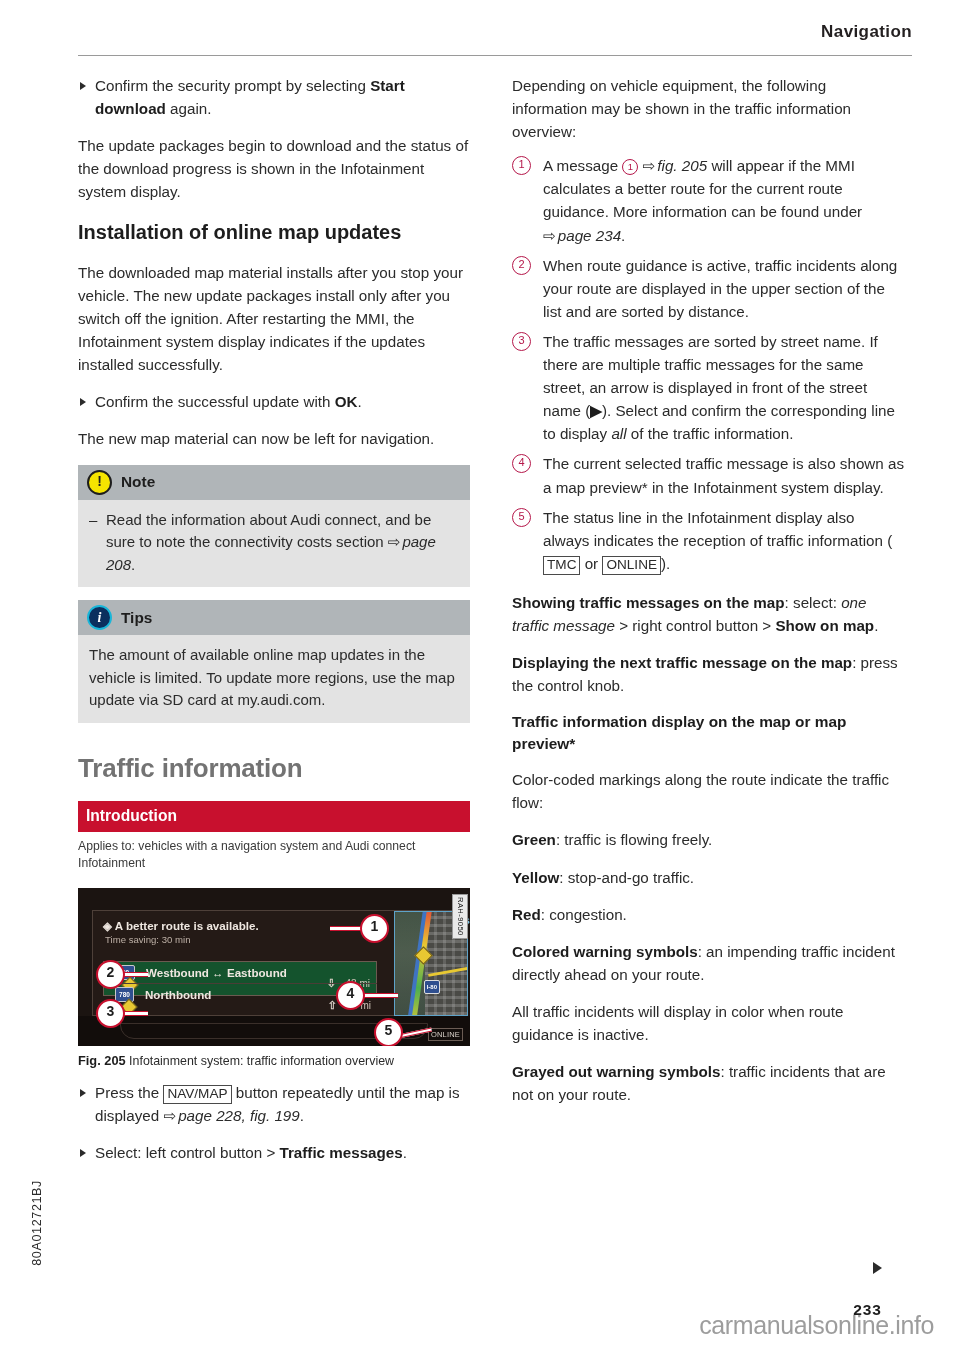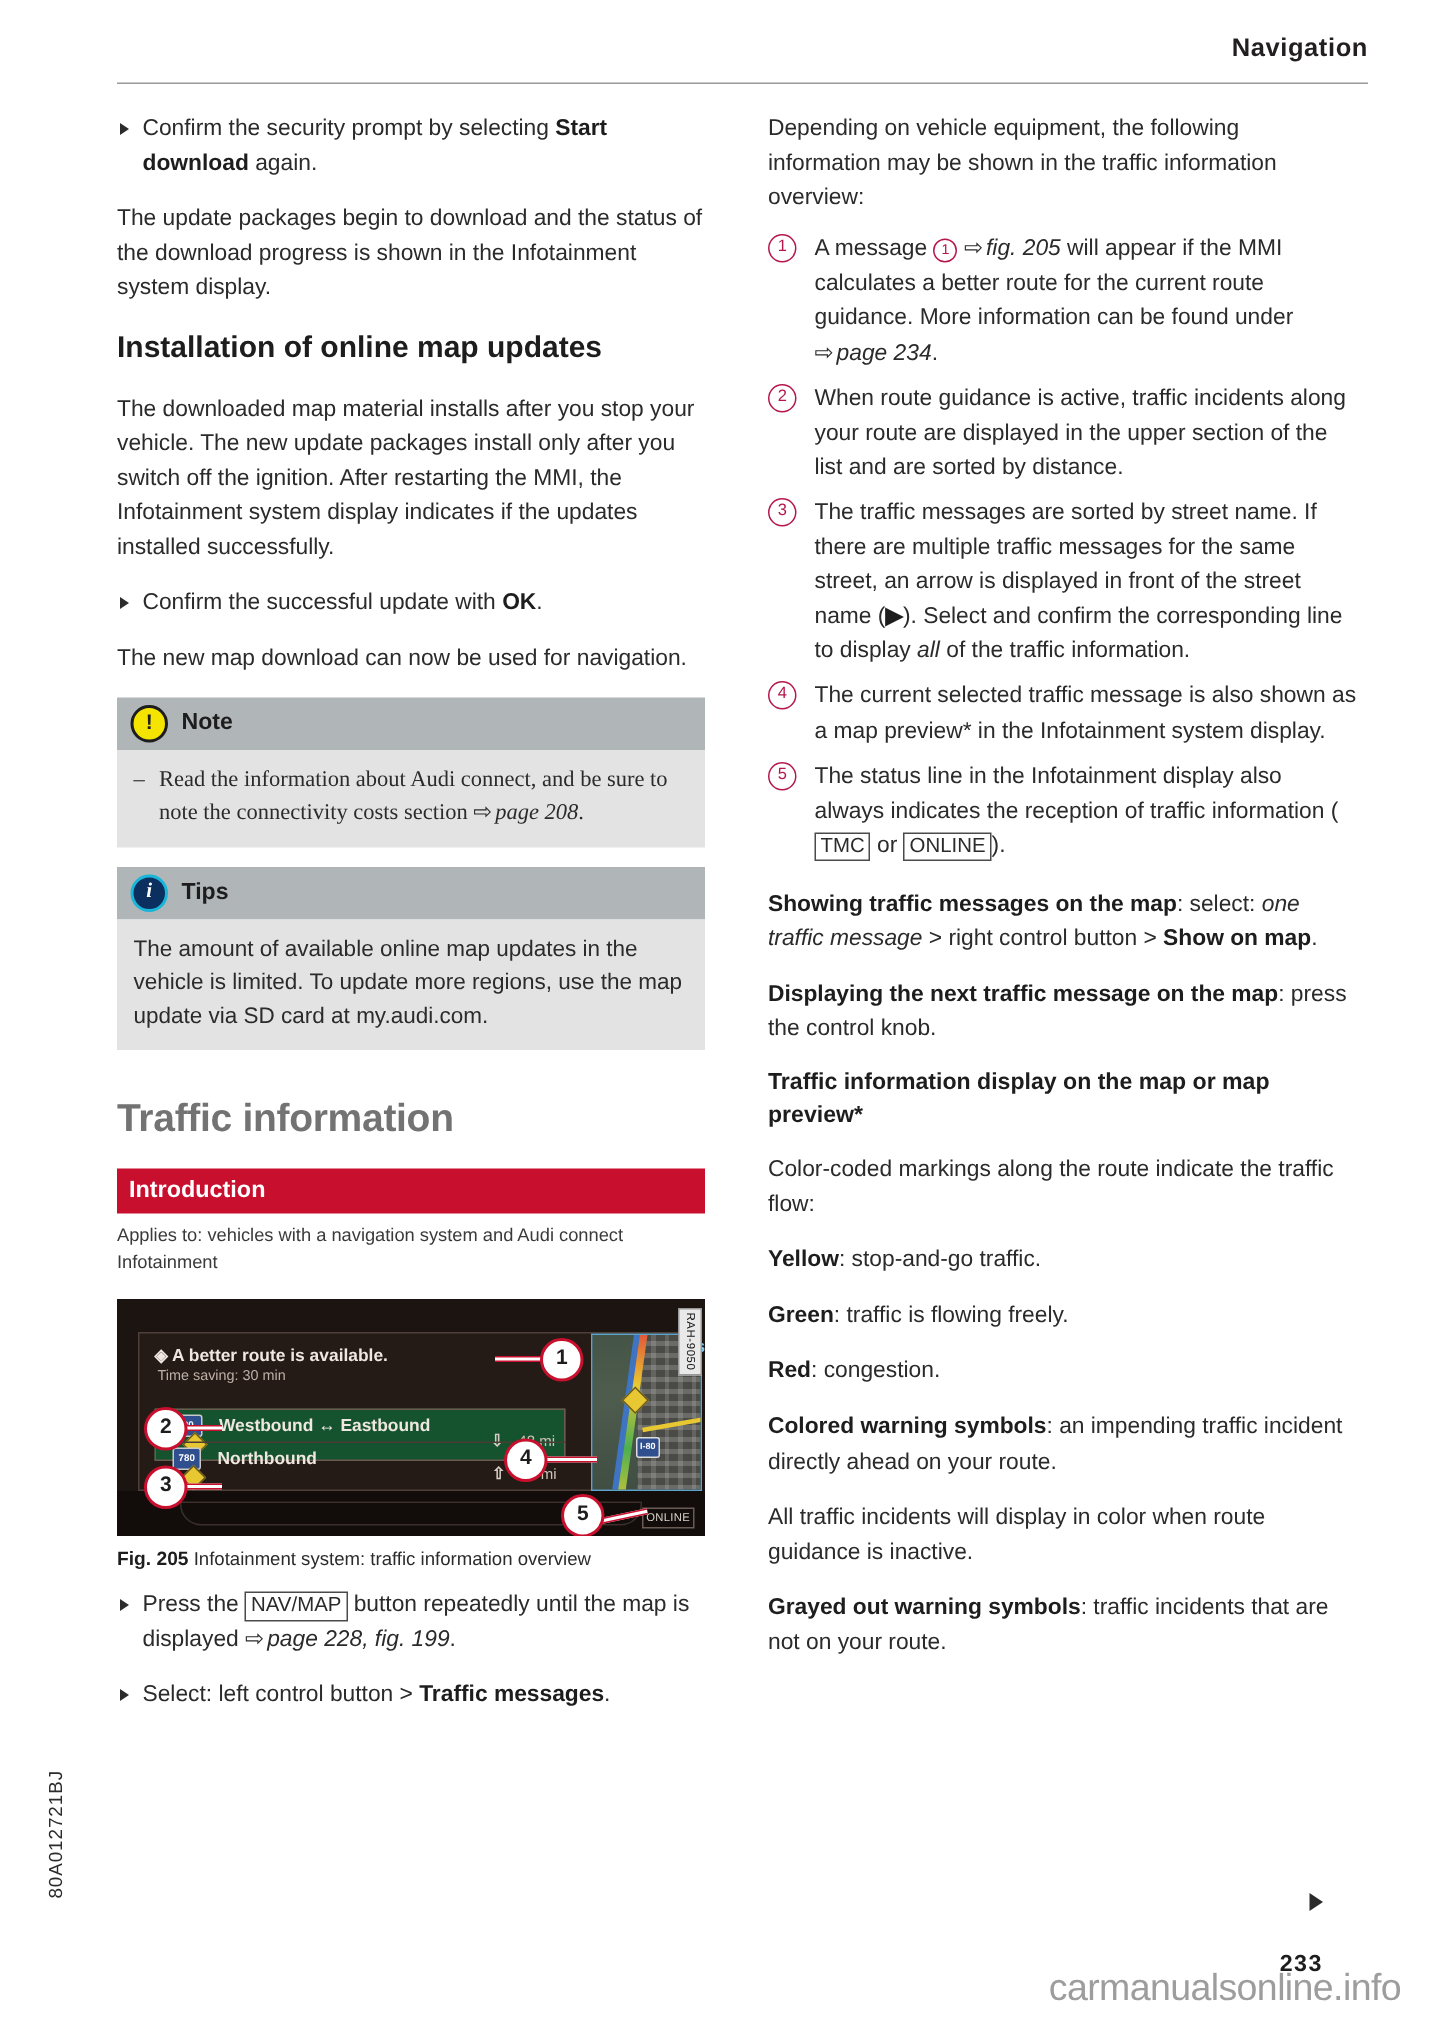--- a/index.html
+++ b/index.html
@@ -483,7 +483,7 @@
     <span>Confirm the successful update with </span><b>OK</b><span>.</span>
   </div>
 
-  <p>The new map download can now be used for navigation.</p>
+  <p>The new map material can now be left for navigation.</p>
 
   <div class="callout">
     <div class="callout-head">

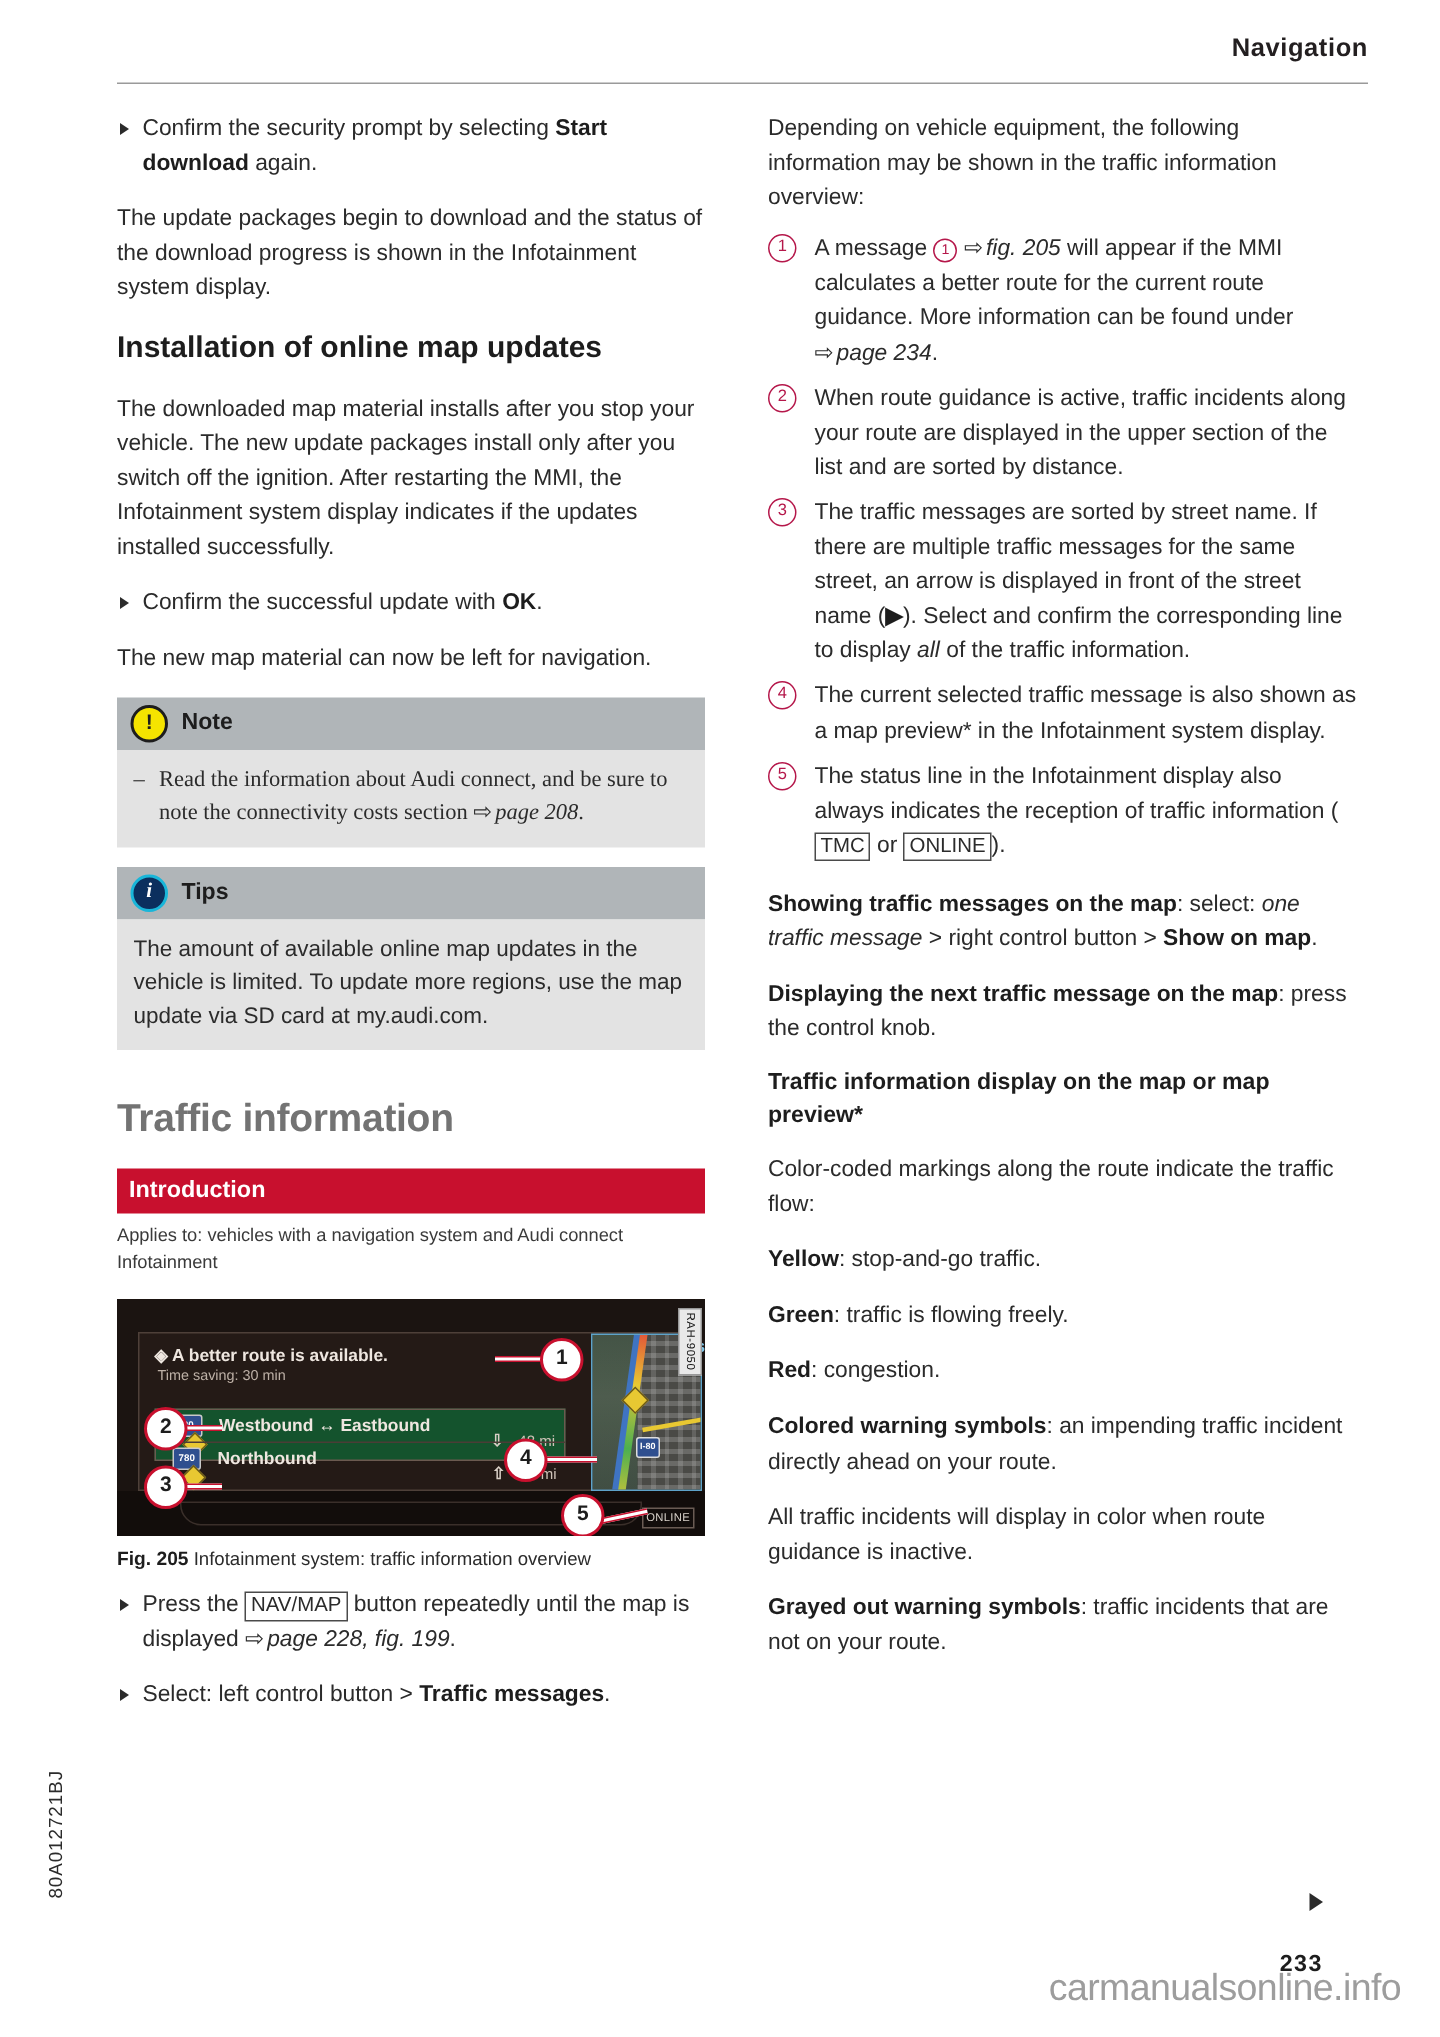--- a/index.html
+++ b/index.html
@@ -78,7 +78,6 @@
     position: relative;
     padding-left: 17px;
     margin: 0 0 4px 0;
-    font-family: Liberation Serif, serif;
   }
   .dash::before {
     content: "\2013";

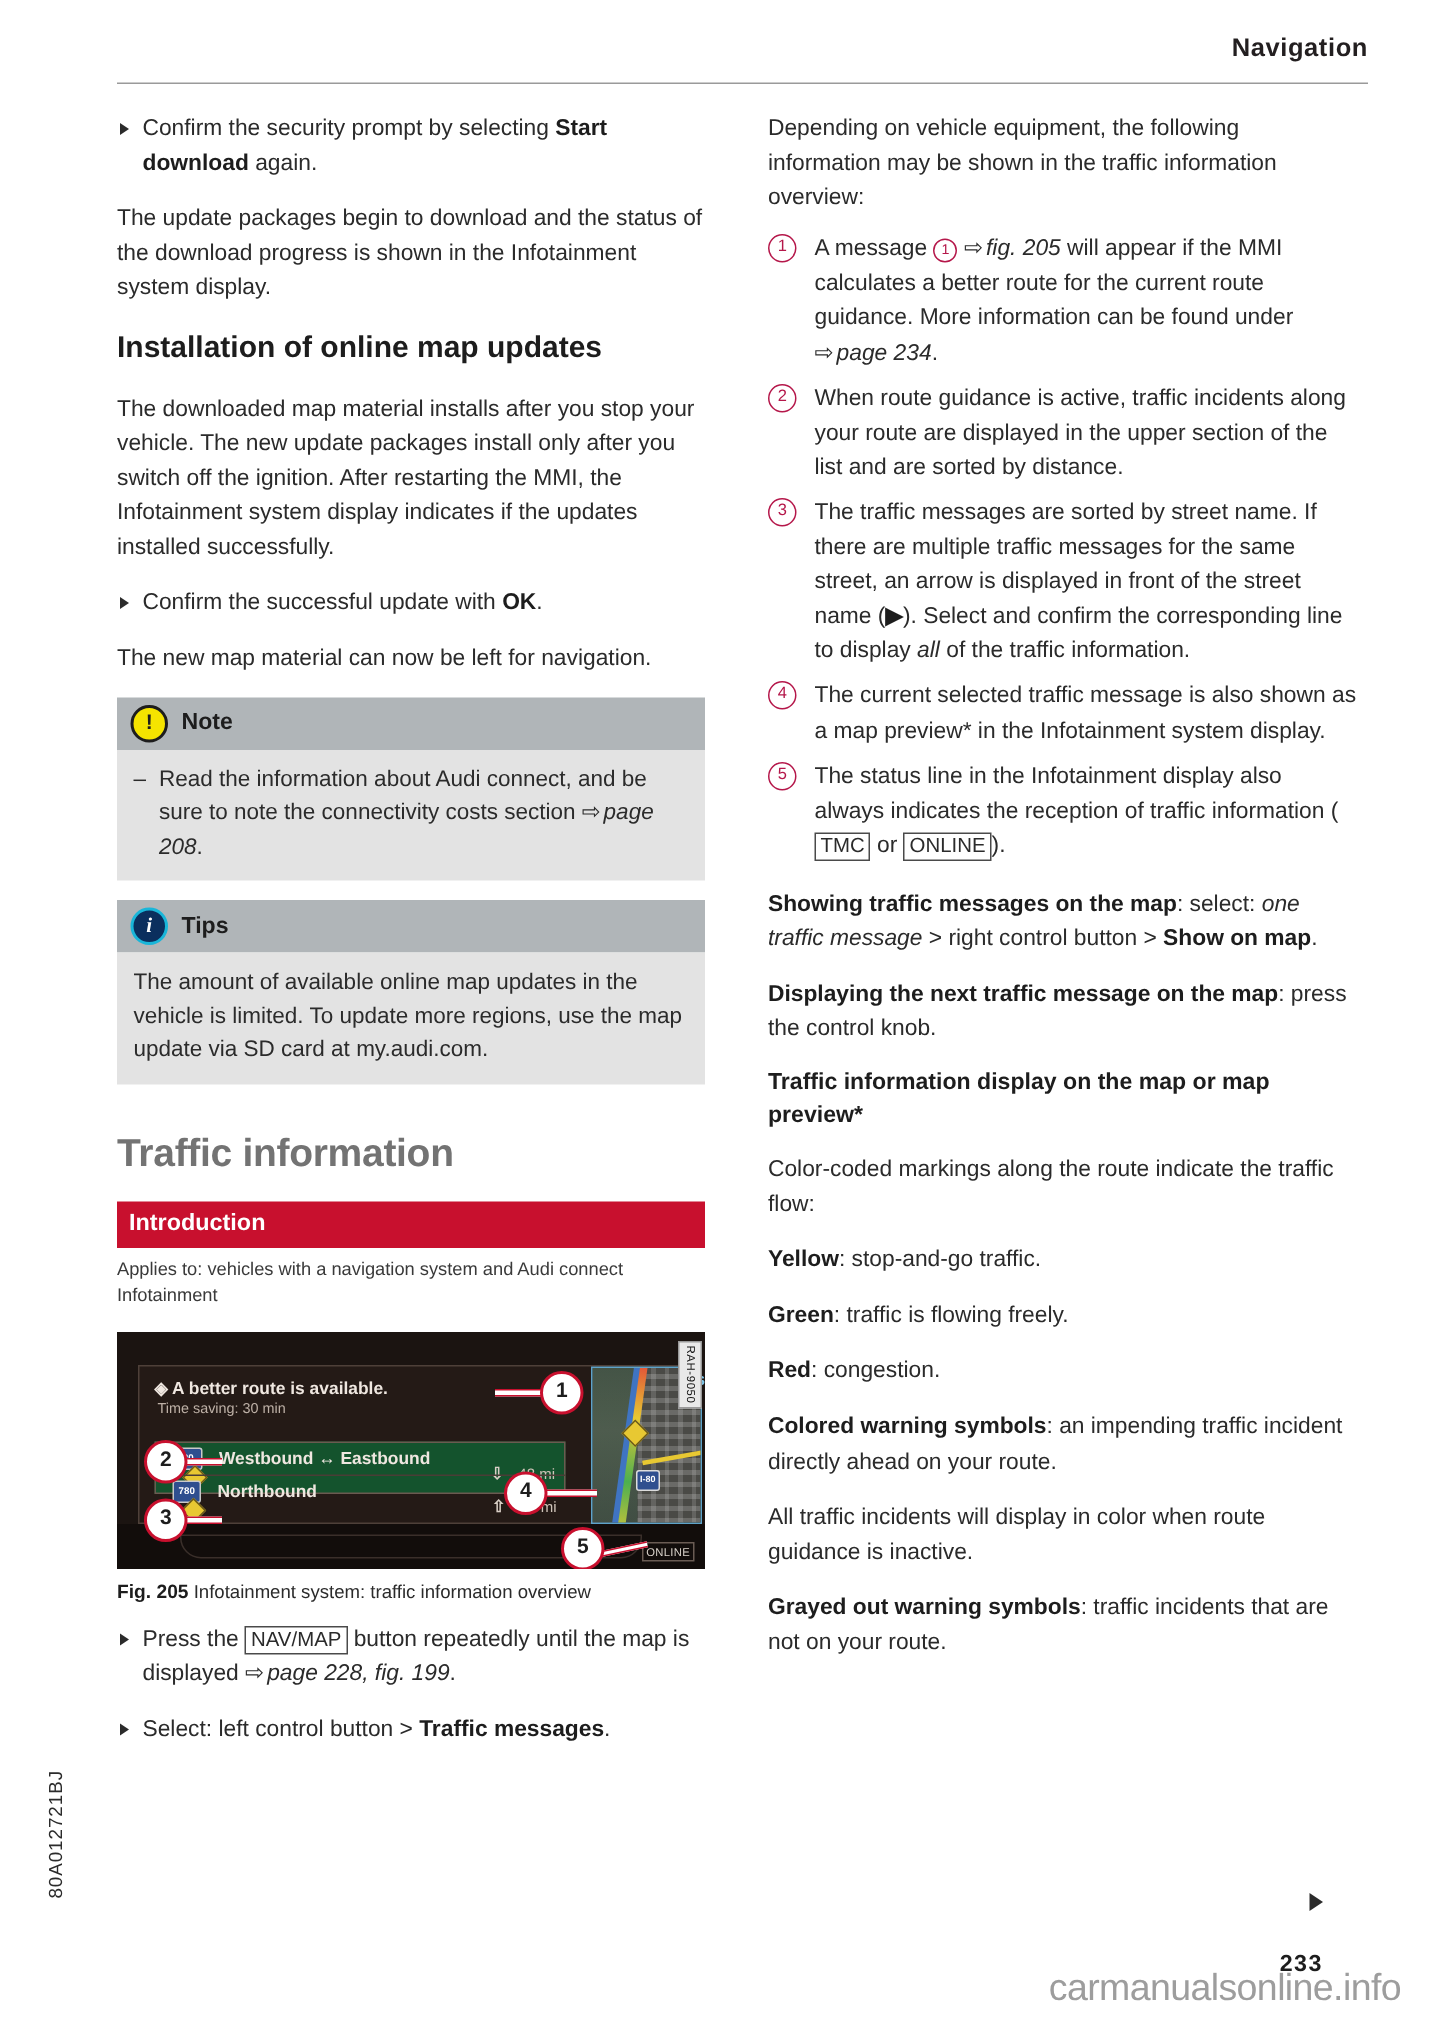--- a/index.html
+++ b/index.html
@@ -638,11 +638,11 @@
   <p>Color-coded markings along the route indicate the traffic flow:</p>
 
   <p>
+    <b>Green</b><span>: traffic is flowing freely.</span>
+  </p>
+
+  <p>
     <b>Yellow</b><span>: stop-and-go traffic.</span>
-  </p>
-
-  <p>
-    <b>Green</b><span>: traffic is flowing freely.</span>
   </p>
 
   <p>

